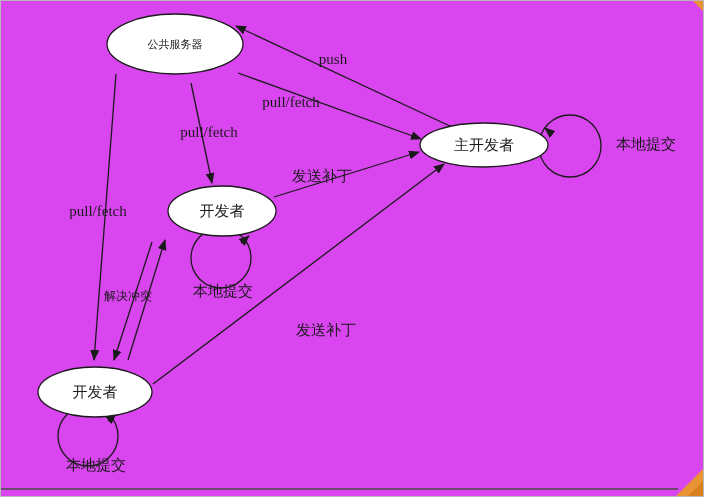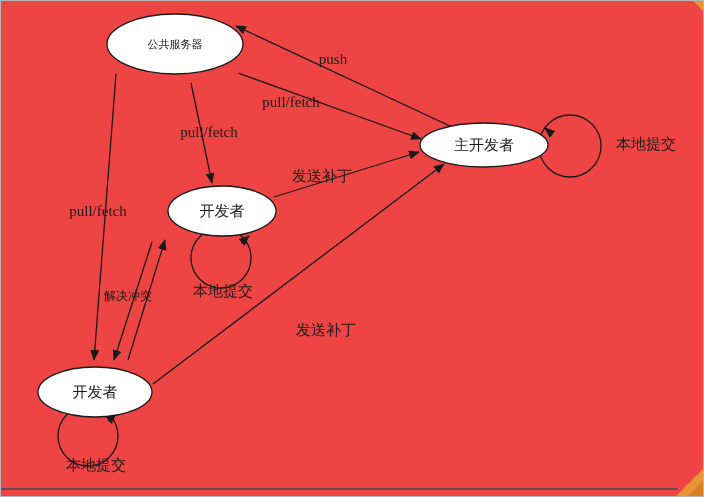--- a/index.html
+++ b/index.html
@@ -6,7 +6,7 @@
   .page{
     position:relative;
     width:704px;height:497px;
-    background:#ef4444;
+    background:#d946ef;
     overflow:hidden;
     font-family:"Liberation Serif","DejaVu Serif",serif;
   }

